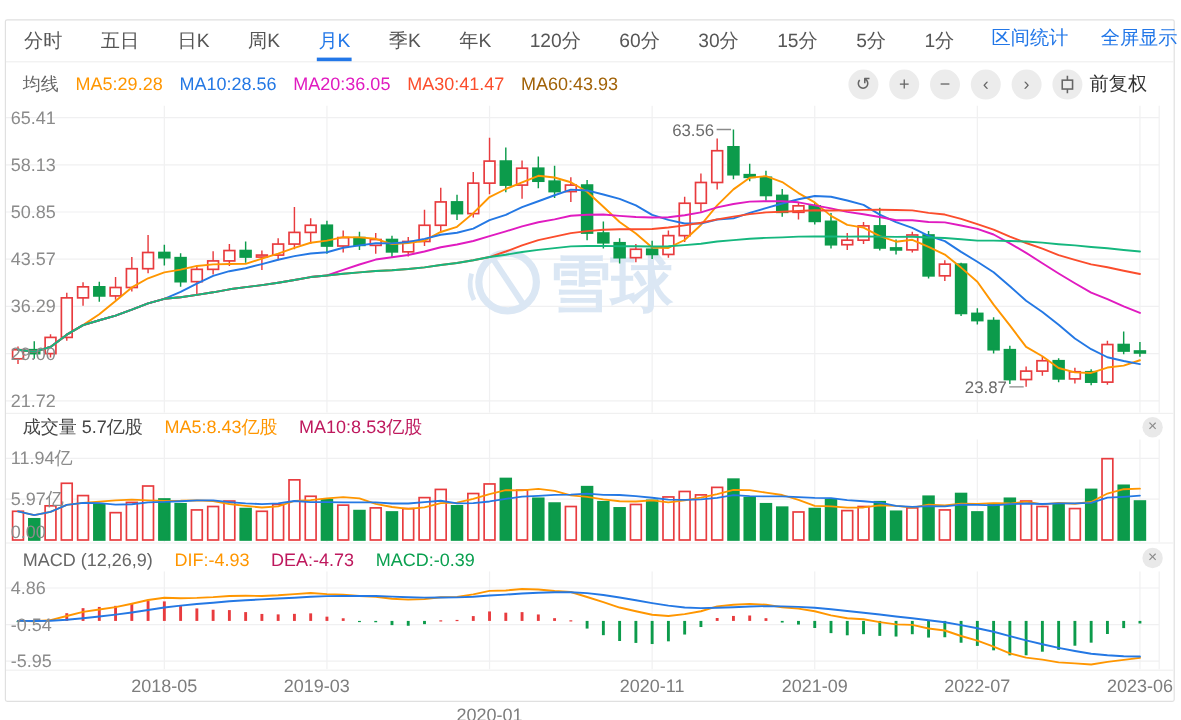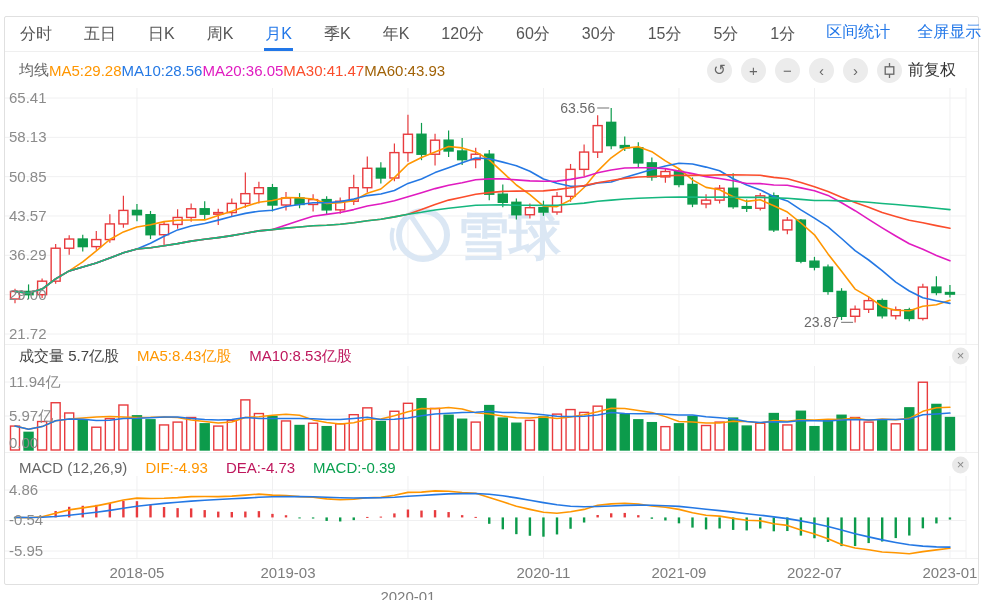--- a/index.html
+++ b/index.html
@@ -12,7 +12,7 @@
   .tabbar-links span{cursor:pointer;white-space:nowrap}
   .indicator-row{display:flex;align-items:center;height:36px;padding:0 10px 0 14px;font-size:15px;color:#666}
   #ma-items{display:flex}
-  .ma-item{white-space:nowrap}
+  .ma-item{margin-left:14px;white-space:nowrap}
   .controls{margin-left:auto;display:flex;align-items:center}
   .ctrl{width:25px;height:25px;border-radius:50%;background:#ececec;color:#666;display:flex;align-items:center;justify-content:center;font-size:15px;margin-left:9px;cursor:pointer;user-select:none}
   .adjust{margin:0 12px 0 6px;color:#333;font-size:16px;cursor:pointer;white-space:nowrap}

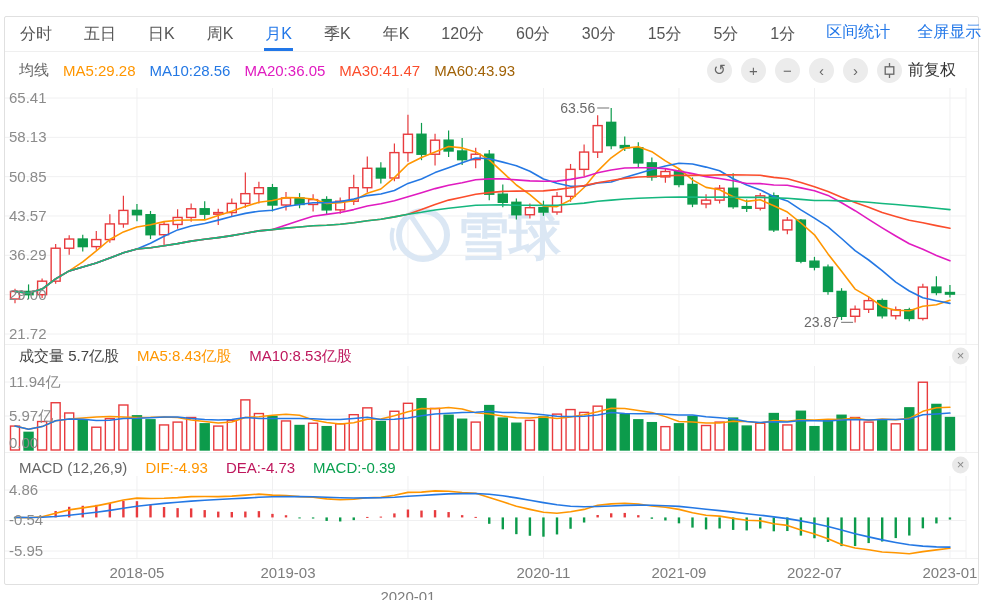--- a/index.html
+++ b/index.html
@@ -492,7 +492,7 @@
 
   <div class="dates-row" id="dates-row">
       <span class="xlabel" style="left: 131.95px;">2018-05</span>
-      <span class="xlabel" style="left: 283px;">2019-03</span>
+      <span class="xlabel" style="left: 259px;">2019-03</span>
       <span class="xlabel" style="left: 402.95px; margin-top: 24px;">2020-01</span>
       <span class="xlabel" style="left: 538.45px;">2020-11</span>
       <span class="xlabel" style="left: 673.95px;">2021-09</span>

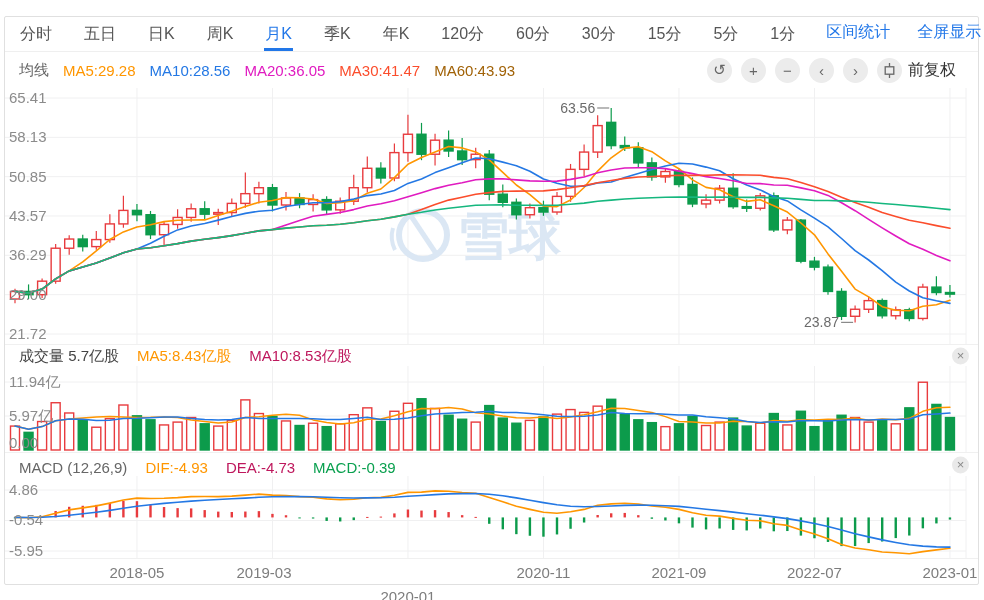--- a/index.html
+++ b/index.html
@@ -497,7 +497,7 @@
       <span class="xlabel" style="left: 538.45px;">2020-11</span>
       <span class="xlabel" style="left: 673.95px;">2021-09</span>
       <span class="xlabel" style="left: 809.45px;">2022-07</span>
-      <span class="xlabel" style="left: 944.95px;">2023-01</span>
+      <span class="xlabel" style="left: 944.95px;">2023-06</span>
     </div>
 
 </div>

